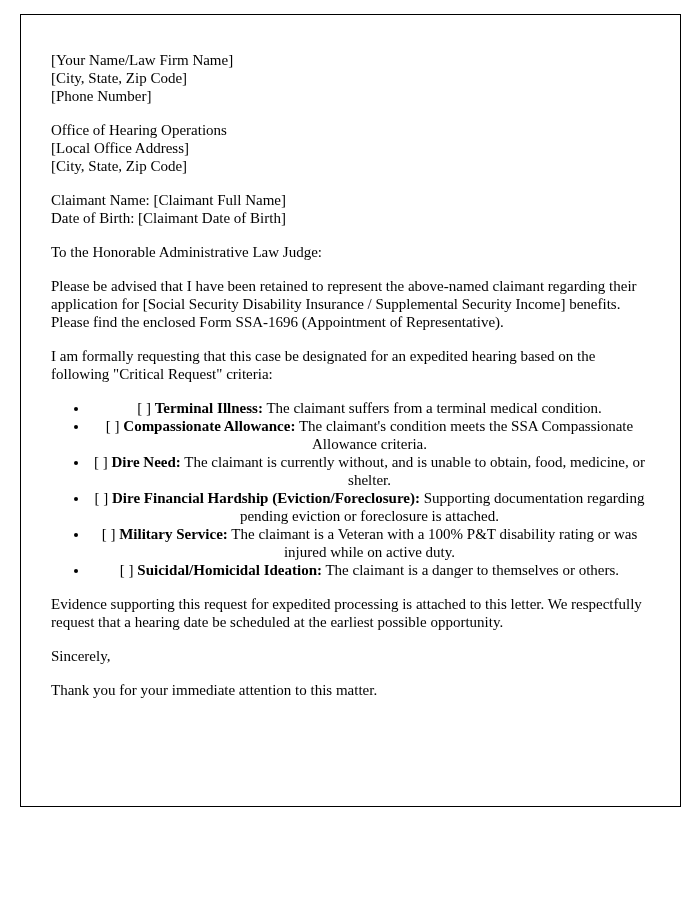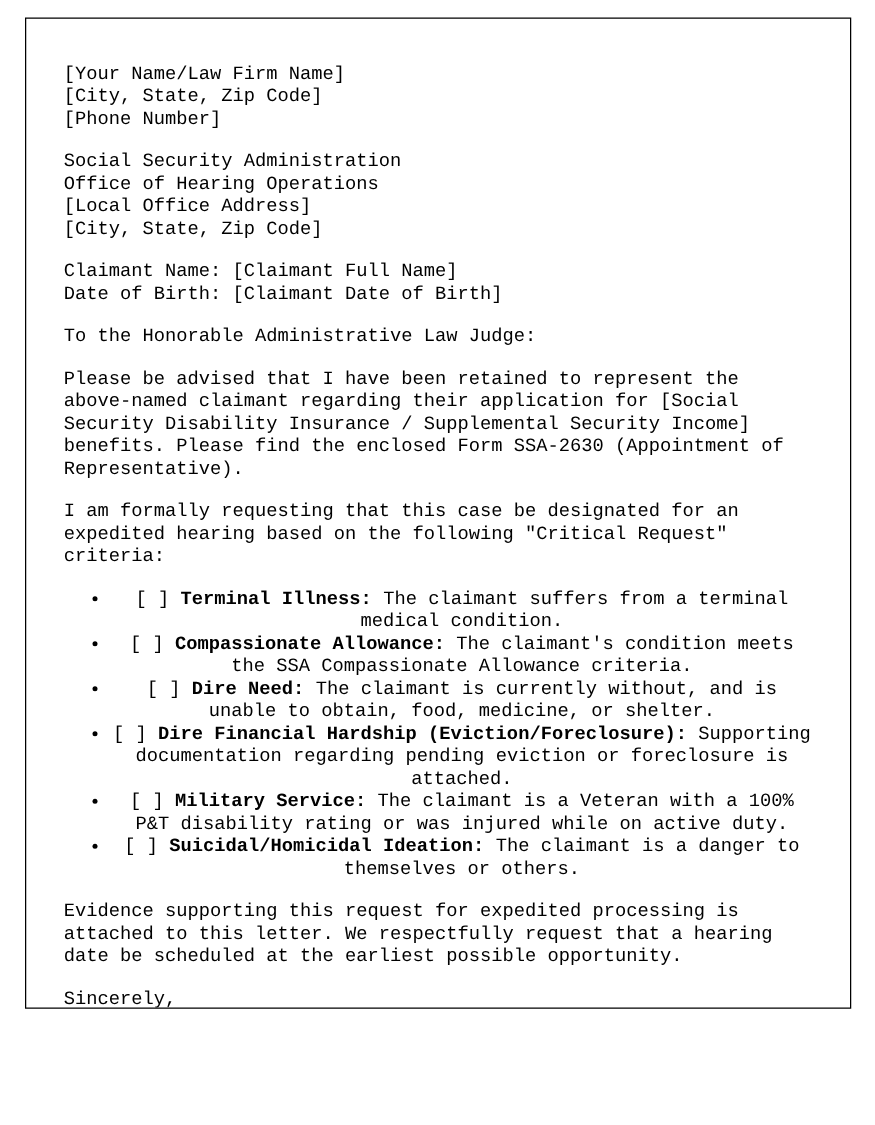--- a/index.html
+++ b/index.html
@@ -33,7 +33,6 @@
     padding: 36px 30px 0 30px;
     font-size: 15px;
     line-height: 18px;
-    font-family: Liberation Mono, monospace;
   }
   .block {
     margin: 0 0 16px 0;

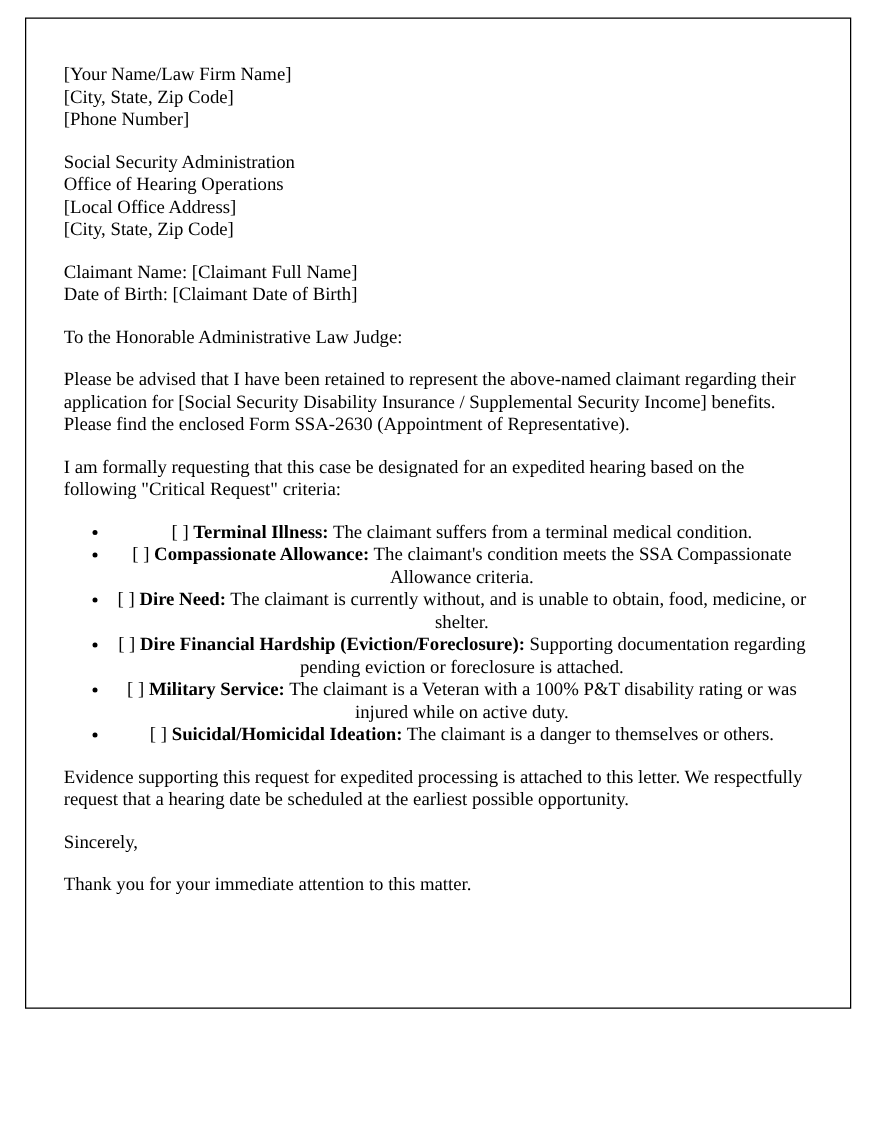--- a/index.html
+++ b/index.html
@@ -68,7 +68,6 @@
         </div>
 
       <div class="block">
-          <div>Social Security Administration</div>
           <div>Office of Hearing Operations</div>
           <div>[Local Office Address]</div>
           <div>[City, State, Zip Code]</div>

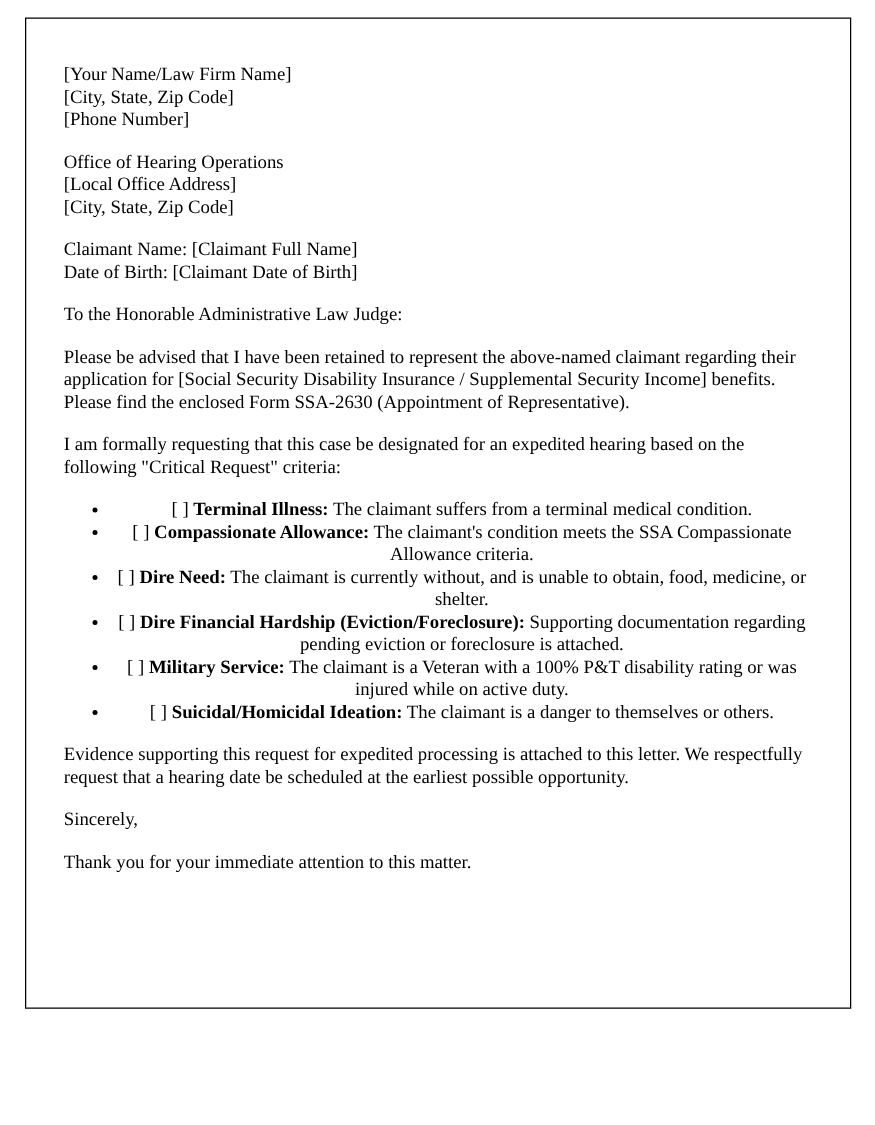--- a/index.html
+++ b/index.html
@@ -80,7 +80,7 @@
 
       <p>To the Honorable Administrative Law Judge:</p>
 
-      <p>Please be advised that I have been retained to represent the above-named claimant regarding their application for [Social Security Disability Insurance / Supplemental Security Income] benefits. Please find the enclosed Form SSA-2630 (Appointment of Representative).</p>
+      <p>Please be advised that I have been retained to represent the above-named claimant regarding their application for [Social Security Disability Insurance / Supplemental Security Income] benefits. Please find the enclosed Form SSA-1696 (Appointment of Representative).</p>
 
       <p>I am formally requesting that this case be designated for an expedited hearing based on the following "Critical Request" criteria:</p>
 

